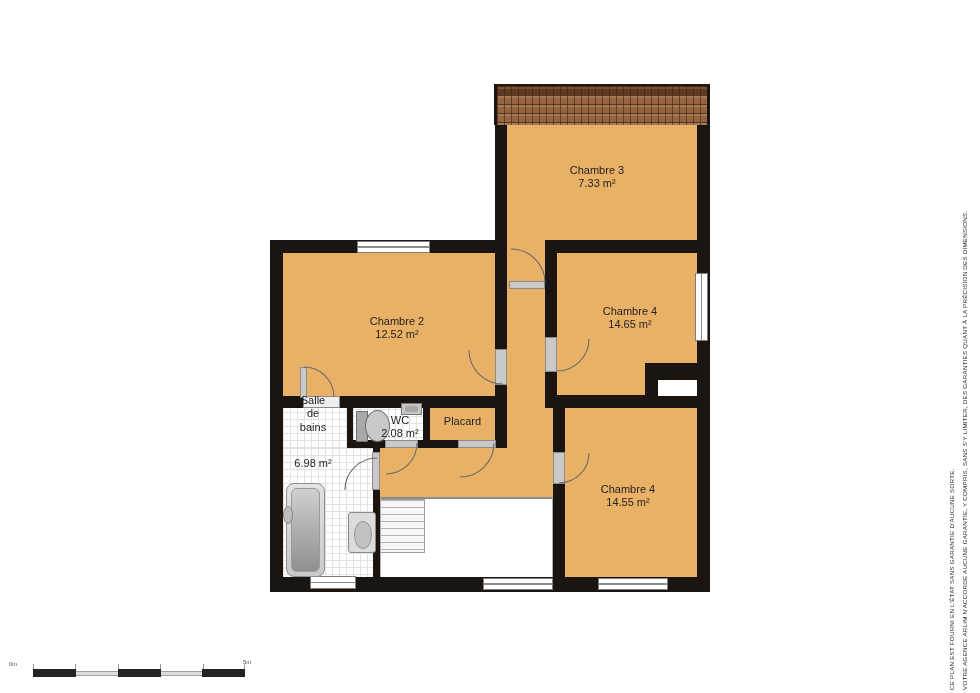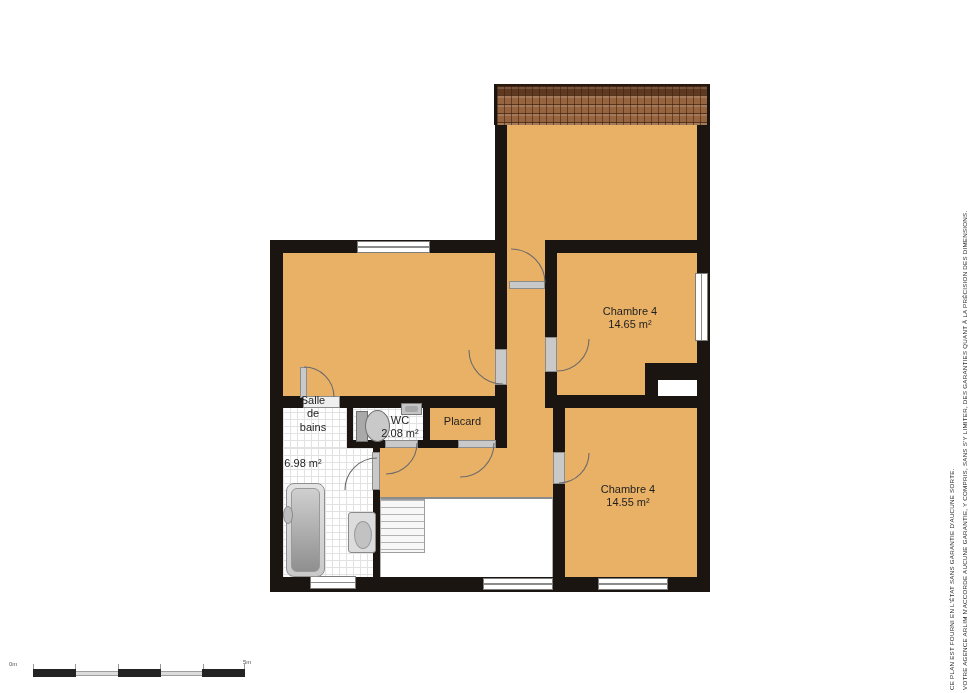--- a/index.html
+++ b/index.html
@@ -128,6 +128,10 @@
     </g>
   </svg>
 
+  <div class="lbl" style="left:537px;top:164px;width:120px">
+    <span>Chambre 3</span>
+    <span>7.33 m²</span>
+  </div>
   <div class="lbl" style="left:570px;top:305px;width:120px">
     <span>Chambre 4</span>
     <span>14.65 m²</span>

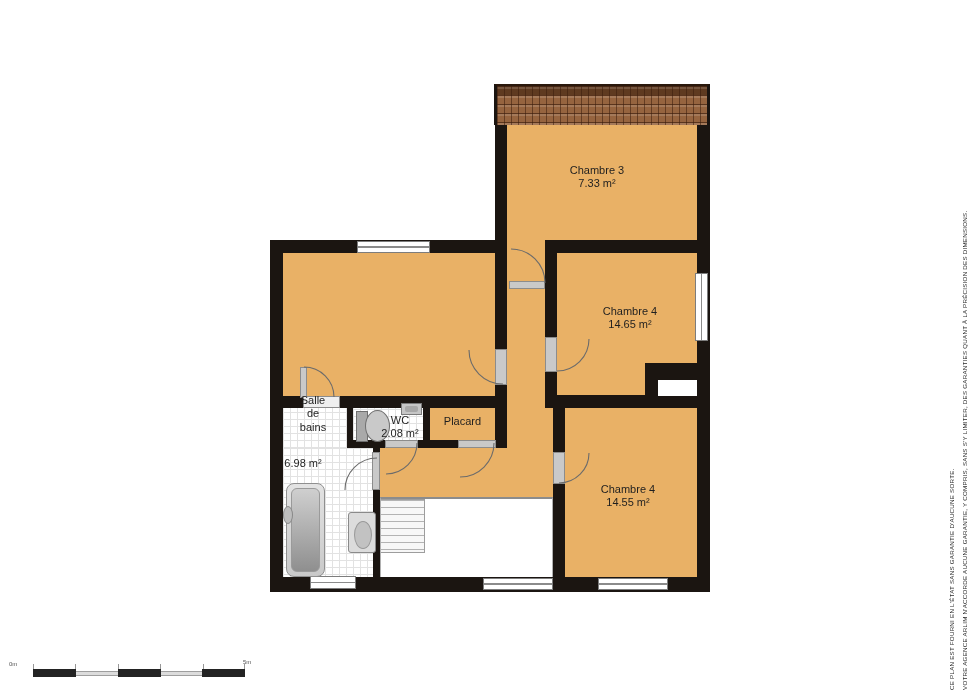--- a/index.html
+++ b/index.html
@@ -132,6 +132,10 @@
     <span>Chambre 3</span>
     <span>7.33 m²</span>
   </div>
+  <div class="lbl" style="left:337px;top:315px;width:120px">
+    <span>Chambre 2</span>
+    <span>12.52 m²</span>
+  </div>
   <div class="lbl" style="left:570px;top:305px;width:120px">
     <span>Chambre 4</span>
     <span>14.65 m²</span>

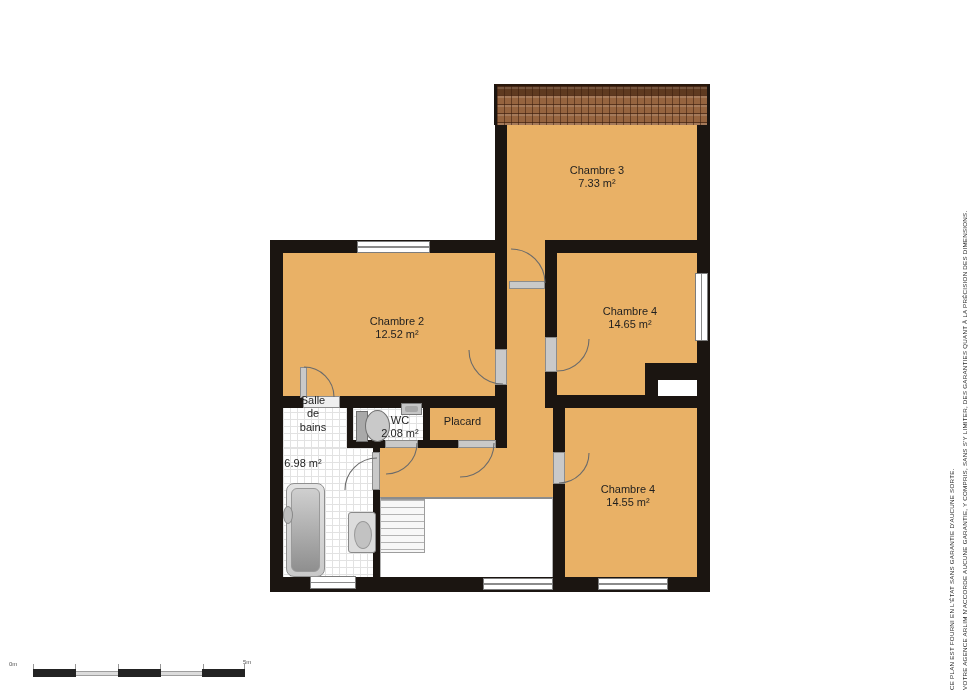--- a/index.html
+++ b/index.html
@@ -147,7 +147,7 @@
   <div class="lbl" style="left:296px;top:394px;width:34px">
       <span style="white-space:normal">Salle de bains</span>
     </div>
-  <div class="lbl" style="left:273px;top:457px;width:60px">
+  <div class="lbl" style="left:283px;top:457px;width:60px">
       <span>6.98 m²</span>
     </div>
   <div class="lbl" style="left:370px;top:414px;width:60px">

